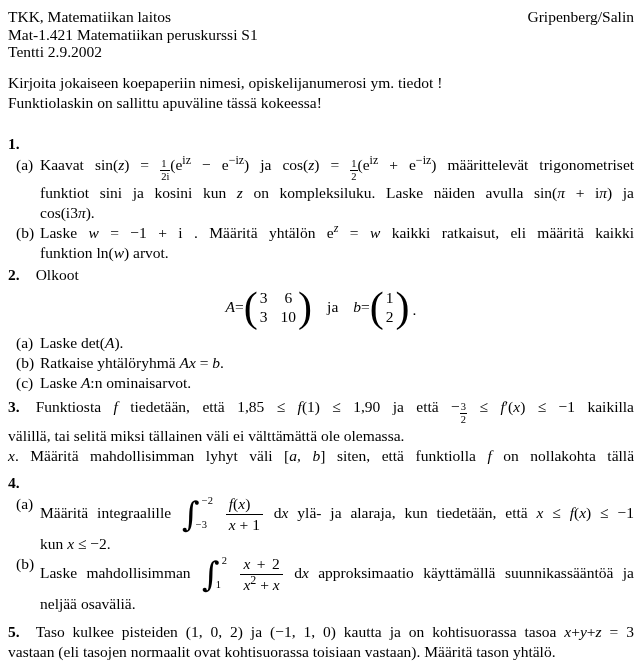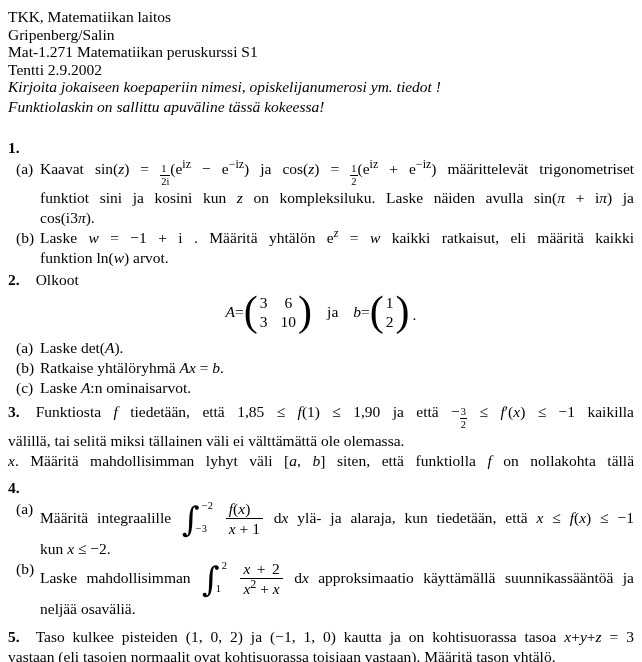--- a/index.html
+++ b/index.html
@@ -10,7 +10,7 @@
     font-size:15.5px; line-height:20px;
   }
   .page { padding:8px 8px 0 8px; }
-  .hdr { display:flex; justify-content:space-between; line-height:17.5px;flex-direction:column; }
+  .hdr { display:flex; justify-content:space-between; line-height:17.5px; }
   .notice { font-style:italic; margin-top:0; line-height:18.5px; }
   .ln { min-height:20px; }
   .jl { text-align:justify; text-align-last:justify; }

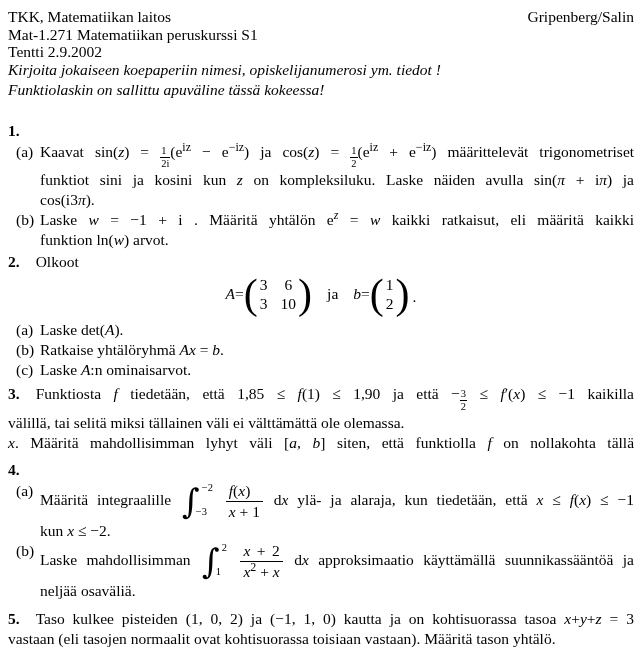--- a/index.html
+++ b/index.html
@@ -53,7 +53,7 @@
     <span>Gripenberg/Salin</span>
   </div>
   <div class="hdr">
-    <span>Mat-1.271 Matematiikan peruskurssi S1</span>
+    <span>Mat-1.421 Matematiikan peruskurssi S1</span>
   </div>
   <div class="hdr">
     <span>Tentti 2.9.2002</span>

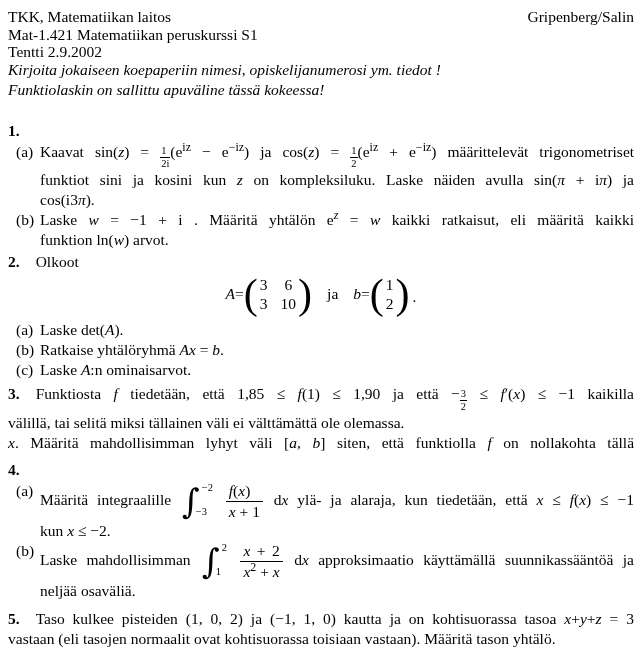--- a/index.html
+++ b/index.html
@@ -11,7 +11,7 @@
   }
   .page { padding:8px 8px 0 8px; }
   .hdr { display:flex; justify-content:space-between; line-height:17.5px; }
-  .notice { font-style:italic; margin-top:0; line-height:18.5px; }
+  .notice { margin-top:13px; line-height:18.5px; }
   .ln { min-height:20px; }
   .jl { text-align:justify; text-align-last:justify; }
   .pnum { font-weight:bold; }

